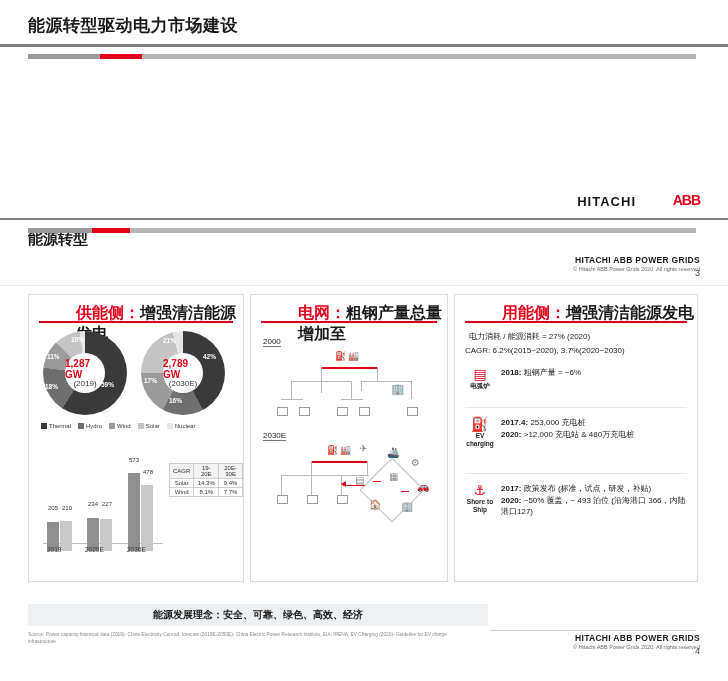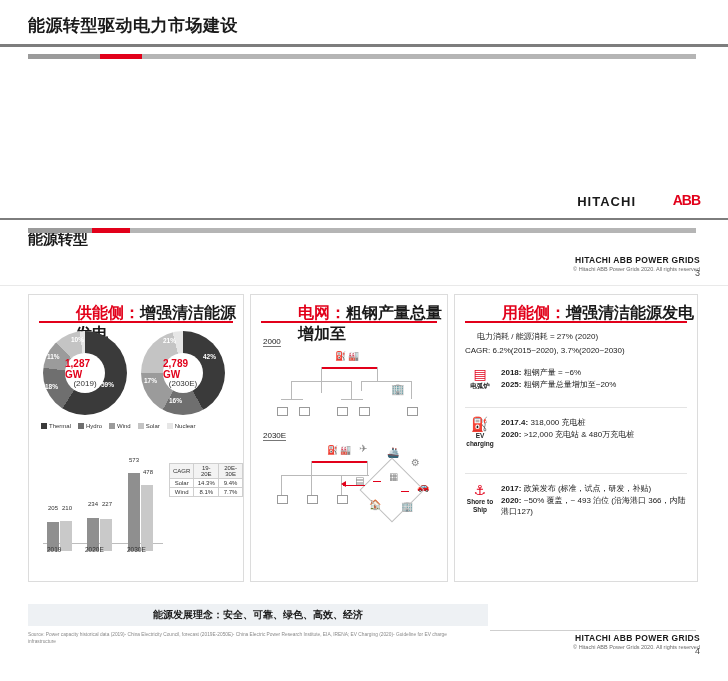--- a/index.html
+++ b/index.html
@@ -265,7 +265,7 @@
       </div>
       <div class="hr-red" style="position:absolute;left:10px;top:26px;width:222px;"></div>
 
-      <div class="rtxt" style="position:absolute;left:22px;top:36px;width:224px;">电力消耗 / 能源消耗 = 27% (2020)</div>
+      <div class="rtxt" style="position:absolute;left:14px;top:36px;width:224px;">电力消耗 / 能源消耗 = 27% (2020)</div>
       <div class="rtxt" style="position:absolute;left:10px;top:50px;width:224px;">CAGR: 6.2%(2015~2020), 3.7%(2020~2030)</div>
 
       <div class="rowi" style="left:10px;top:72px;width:224px;">

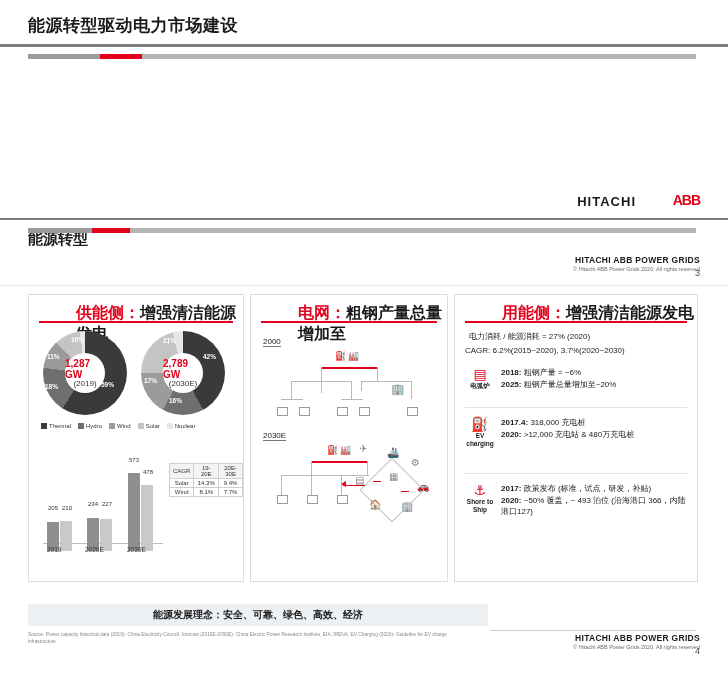--- a/index.html
+++ b/index.html
@@ -275,7 +275,6 @@
         </div>
         <div style="flex:1">
           <div class="rtxt"><span class="ryear">2018:</span> <span>粗钢产量 = ~6%</span></div>
-          <div class="rtxt"><span class="ryear">2025:</span> <span>粗钢产量总量增加至~20%</span></div>
         </div>
       </div>
       <div class="gline" style="left:10px;top:112px;width:222px;height:1px;background:#e4e4e4;"></div>

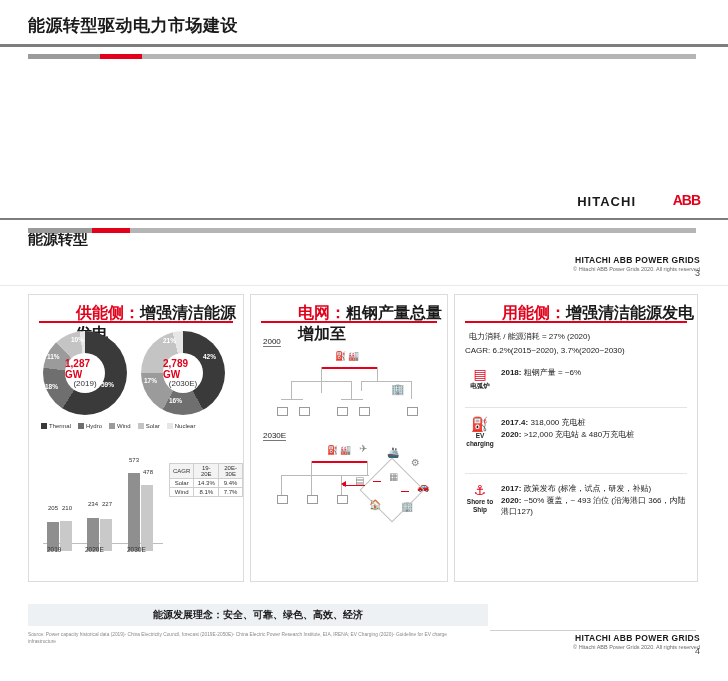--- a/index.html
+++ b/index.html
@@ -286,7 +286,7 @@
           <span class="en">charging</span>
         </div>
         <div style="flex:1">
-          <div class="rtxt"><span class="ryear">2017.4:</span> <span>318,000 充电桩</span></div>
+          <div class="rtxt"><span class="ryear">2017.4:</span> <span>253,000 充电桩</span></div>
           <div class="rtxt"><span class="ryear">2020:</span> <span>&gt;12,000 充电站 &amp; 480万充电桩</span></div>
         </div>
       </div>

